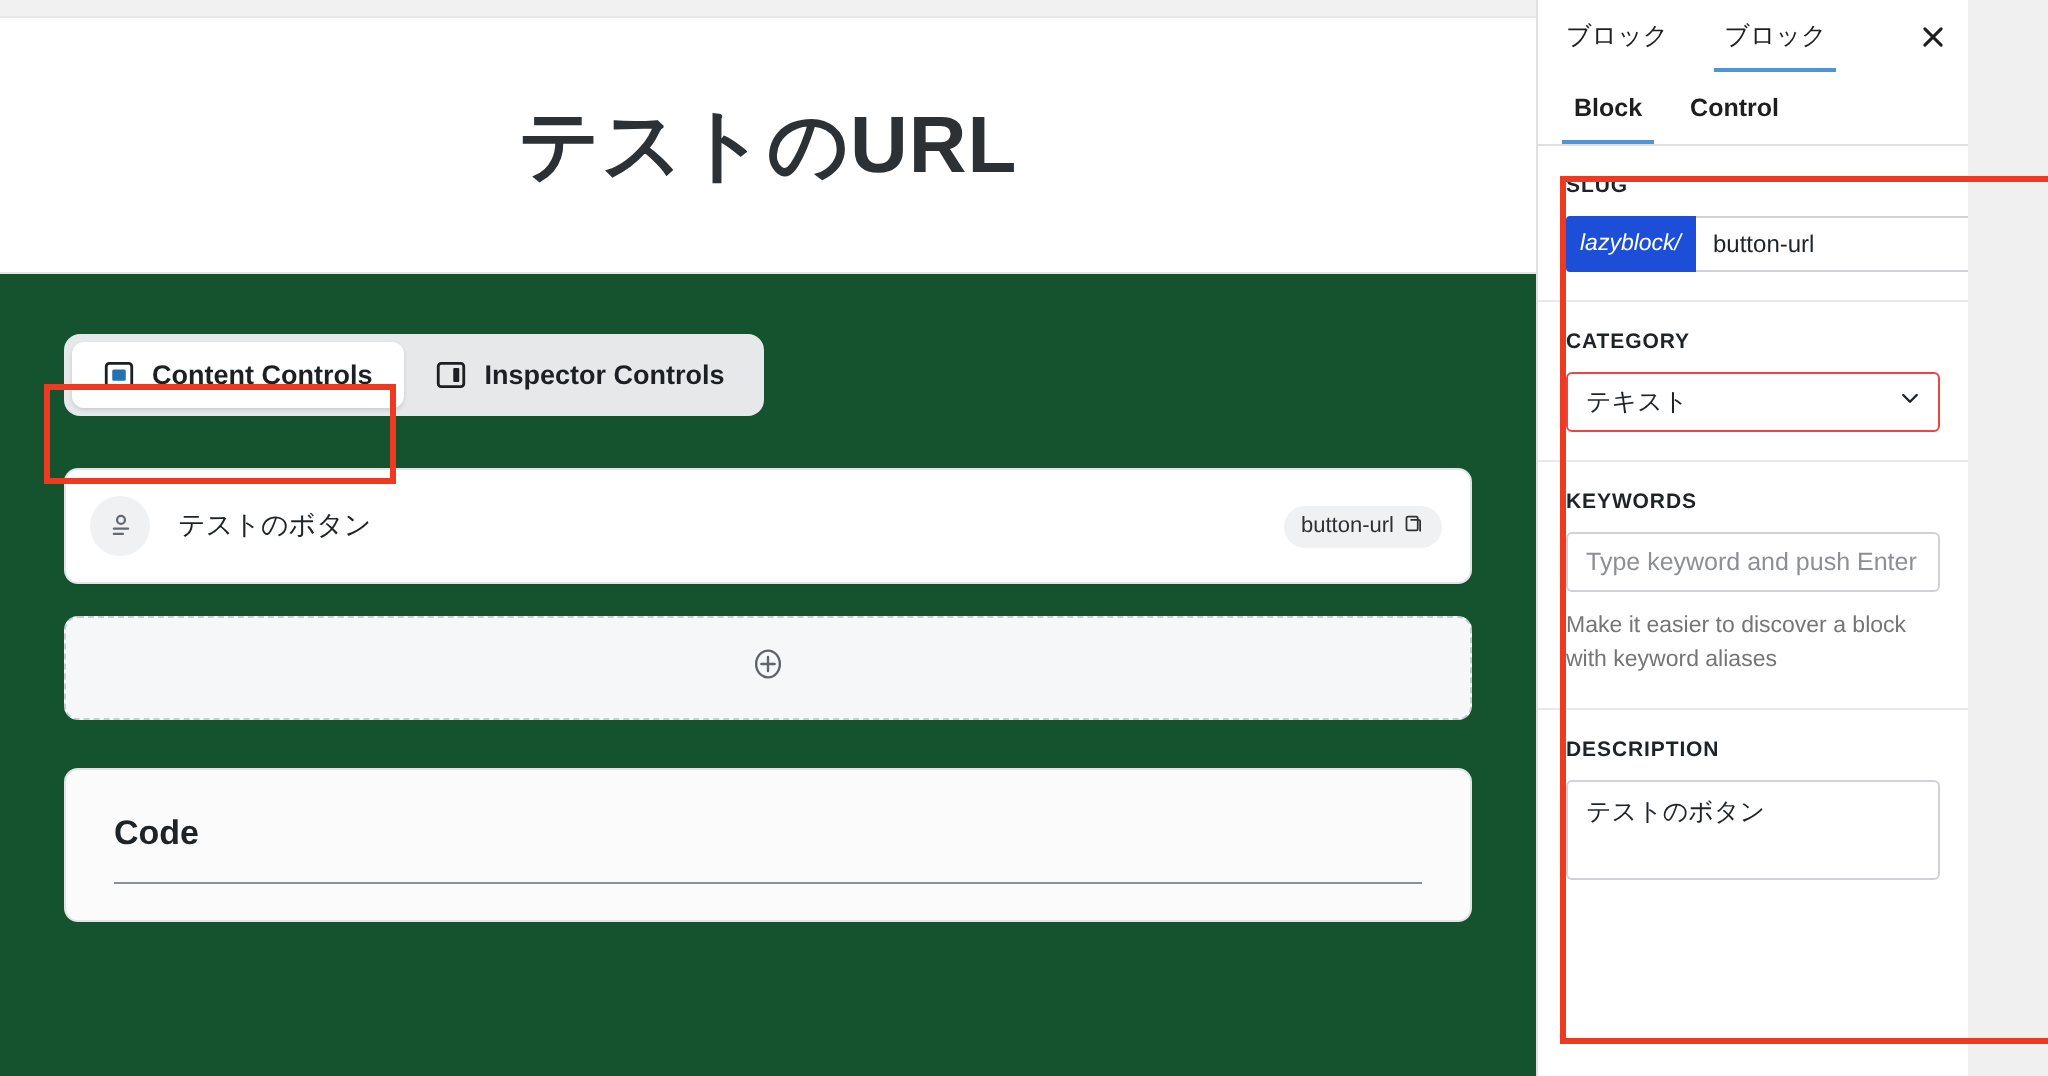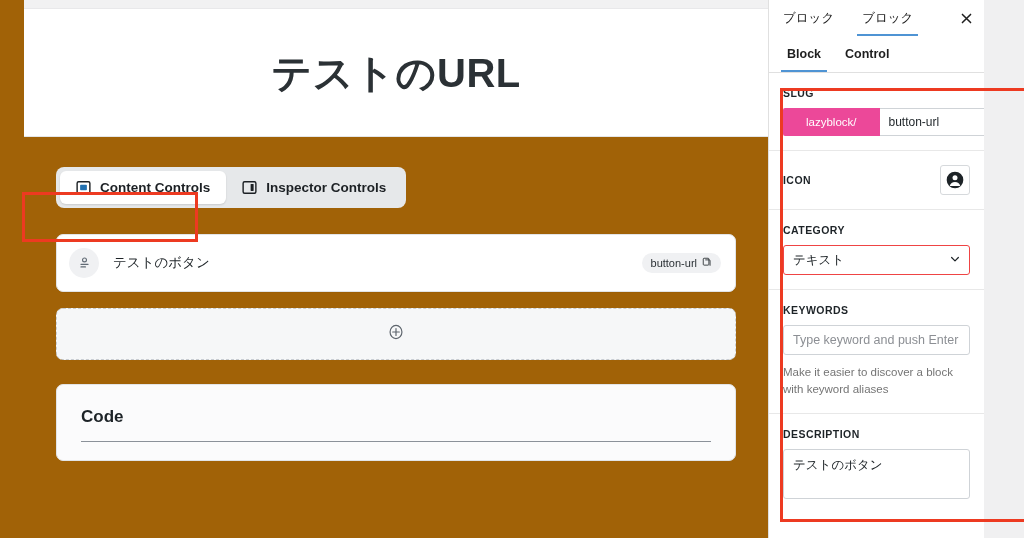--- a/index.html
+++ b/index.html
@@ -13,7 +13,7 @@
   
   .editor {
     width: 768px; height: 538px; position: relative;
-    background: #a16207; overflow: hidden; padding-left: 24px;
+    background: #14532d; overflow: hidden;
   }
   .topstrip { height: 9px; background: #f1f1f2; border-bottom: 1px solid #e8e8ea; }
   .title-area {

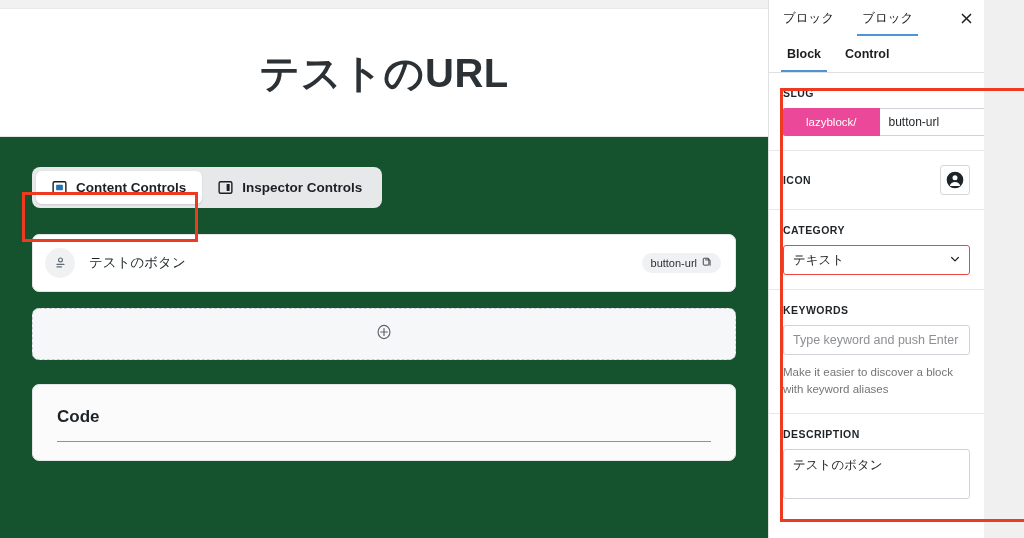--- a/index.html
+++ b/index.html
@@ -127,9 +127,9 @@
   }
   .slug-row { display: flex; align-items: stretch; height: 28px; }
   .slug-prefix {
-    background: #ec4899; color: #ffffff; font-size: 11.5px;
-    display: flex; align-items: center; padding: 0 23px;
-    border-radius: 2px 0 0 2px; white-space: nowrap;
+    background: #1d4ed8; color: #ffffff; font-size: 11.5px;
+    display: flex; align-items: center; padding: 0 7px;
+    border-radius: 2px 0 0 2px; white-space: nowrap; font-style: italic;
   }
   .slug-input {
     flex: 1; border: 1px solid #cfd3d7; border-left: none; border-radius: 0 2px 2px 0;

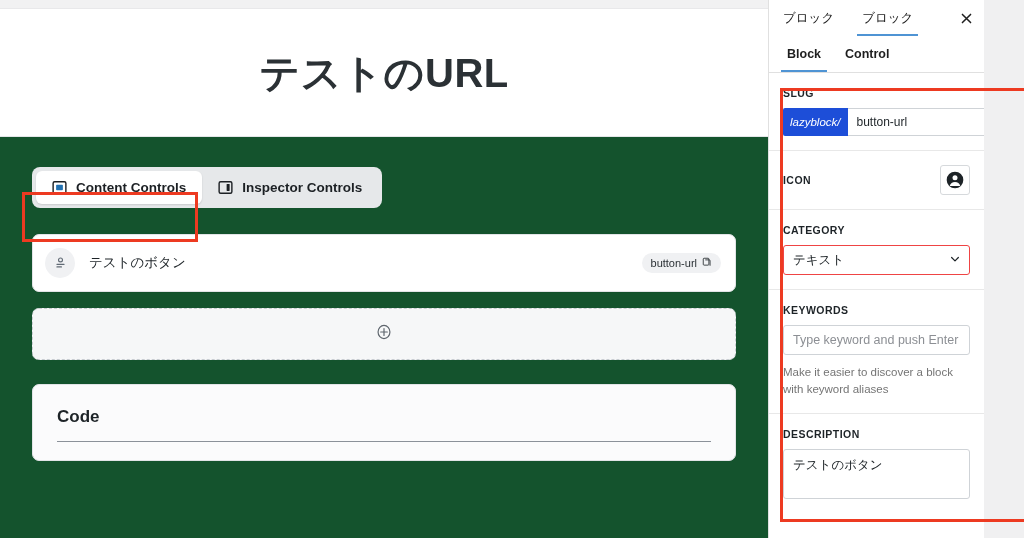--- a/index.html
+++ b/index.html
@@ -277,16 +277,6 @@
       </div>
     </div>
 
-    <div class="sb-section icon-row" style="min-height:58px;">
-      <div class="sb-label" style="margin-bottom:0;">ICON</div>
-      <div class="icon-btn">
-        <svg width="20" height="20" viewBox="0 0 24 24">
-          <circle cx="12" cy="12" r="10" fill="#1d2327"></circle>
-          <circle cx="12" cy="9.3" r="3" fill="#ffffff"></circle>
-          <path d="M5.6 19.2a6.7 6.7 0 0 1 12.8 0z" fill="#ffffff"></path>
-        </svg>
-      </div>
-    </div>
 
     <div class="sb-section">
       <div class="sb-label">CATEGORY</div>

